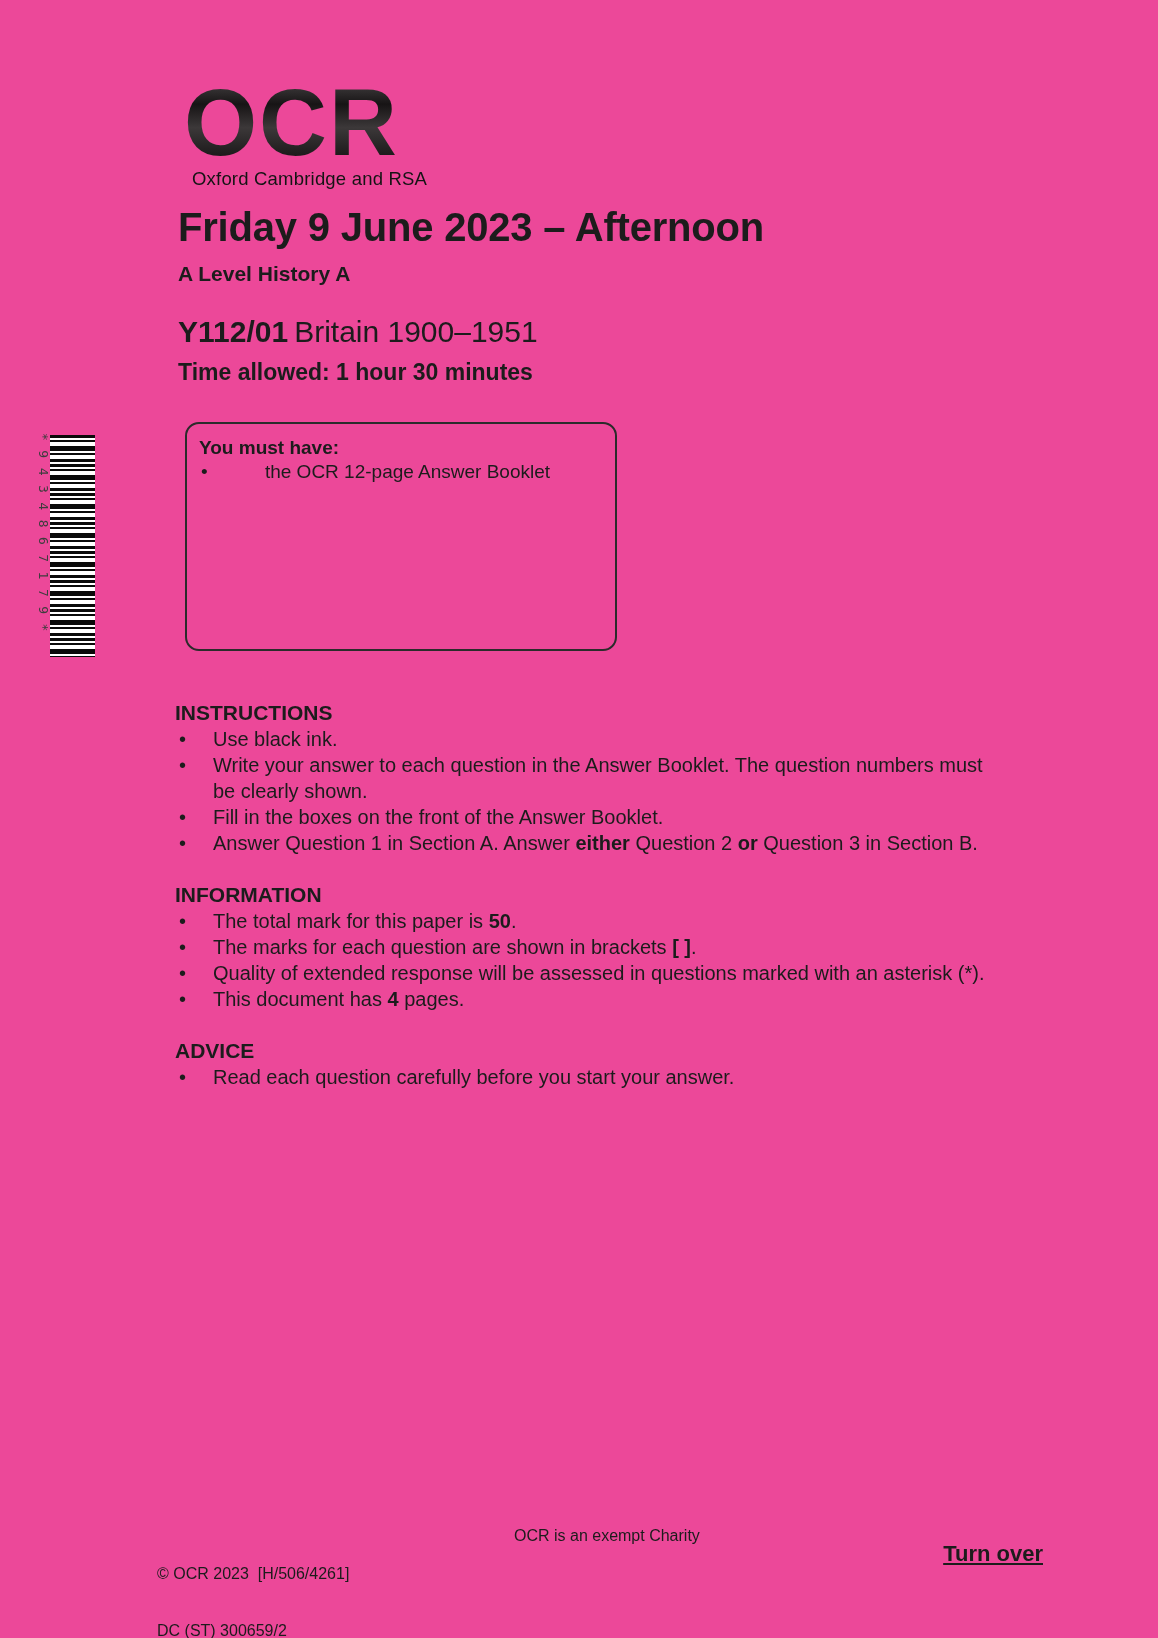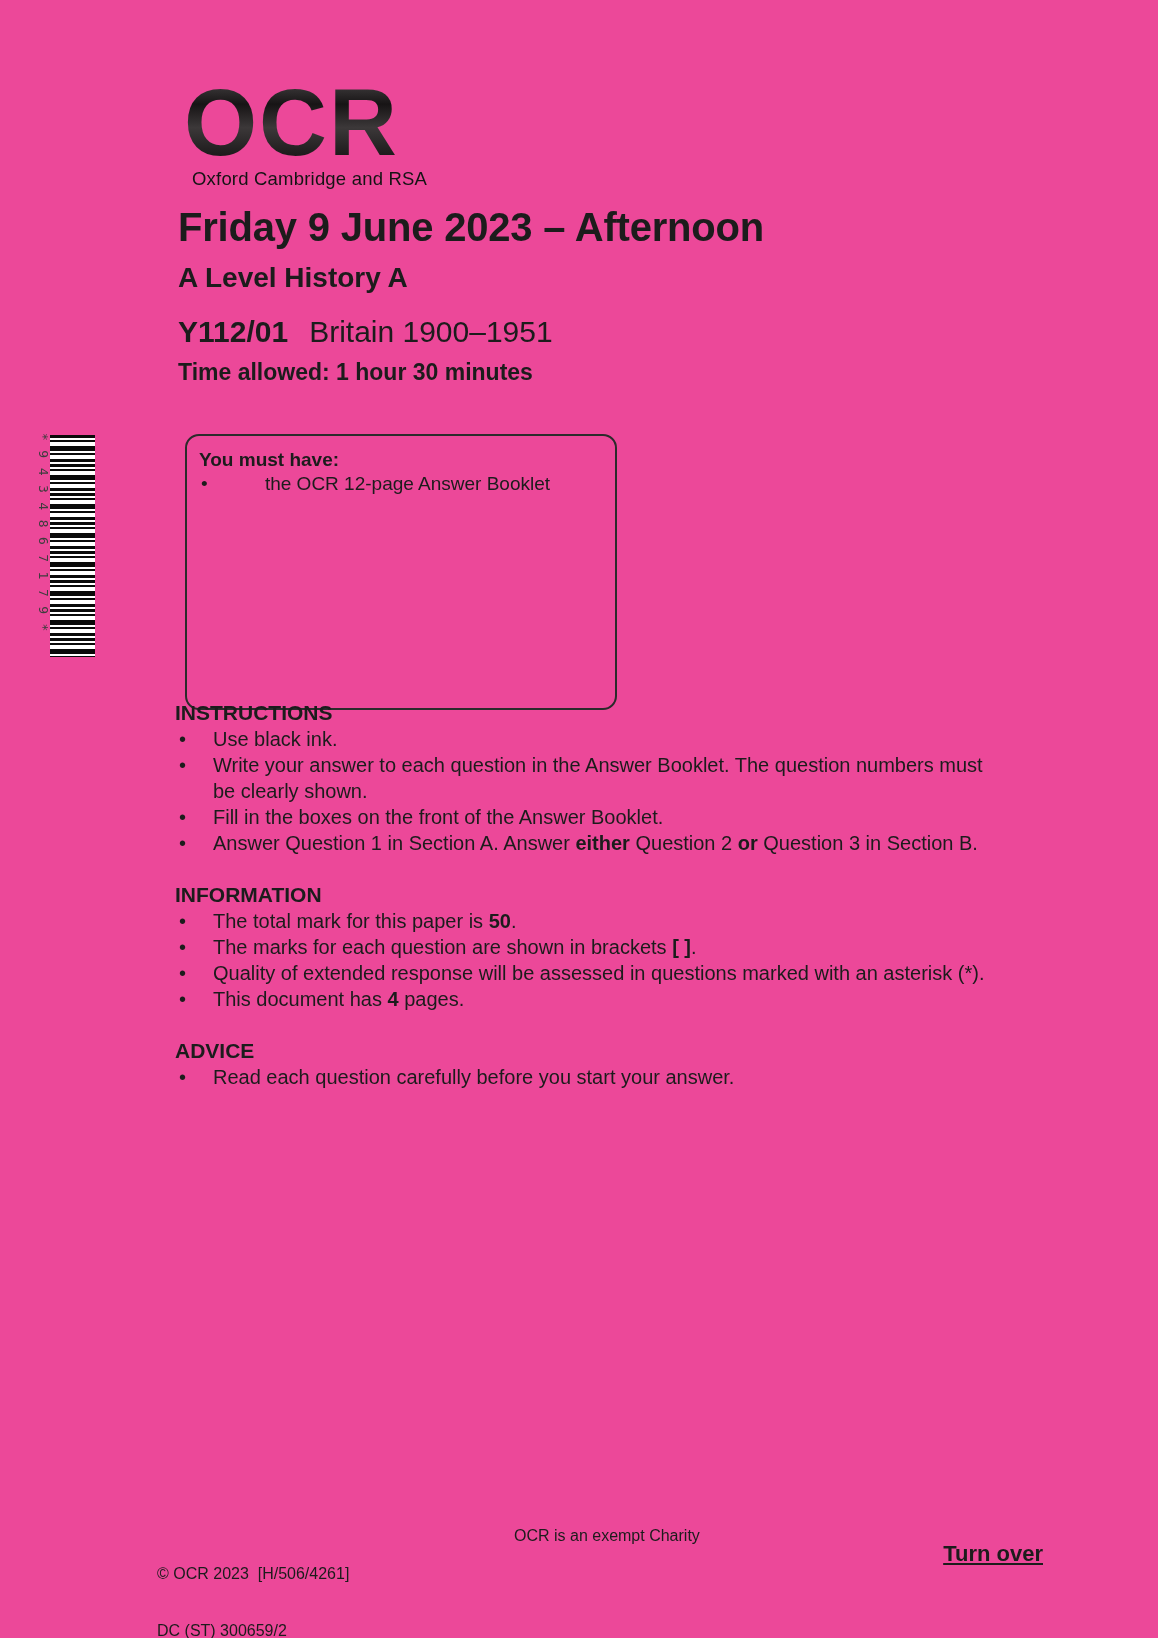--- a/index.html
+++ b/index.html
@@ -56,7 +56,7 @@
     position: absolute;
     left: 178px;
     top: 261px;
-    font-size: 28px;
+    font-size: 21px;
     line-height: 1.2;
     font-weight: bold;
   }

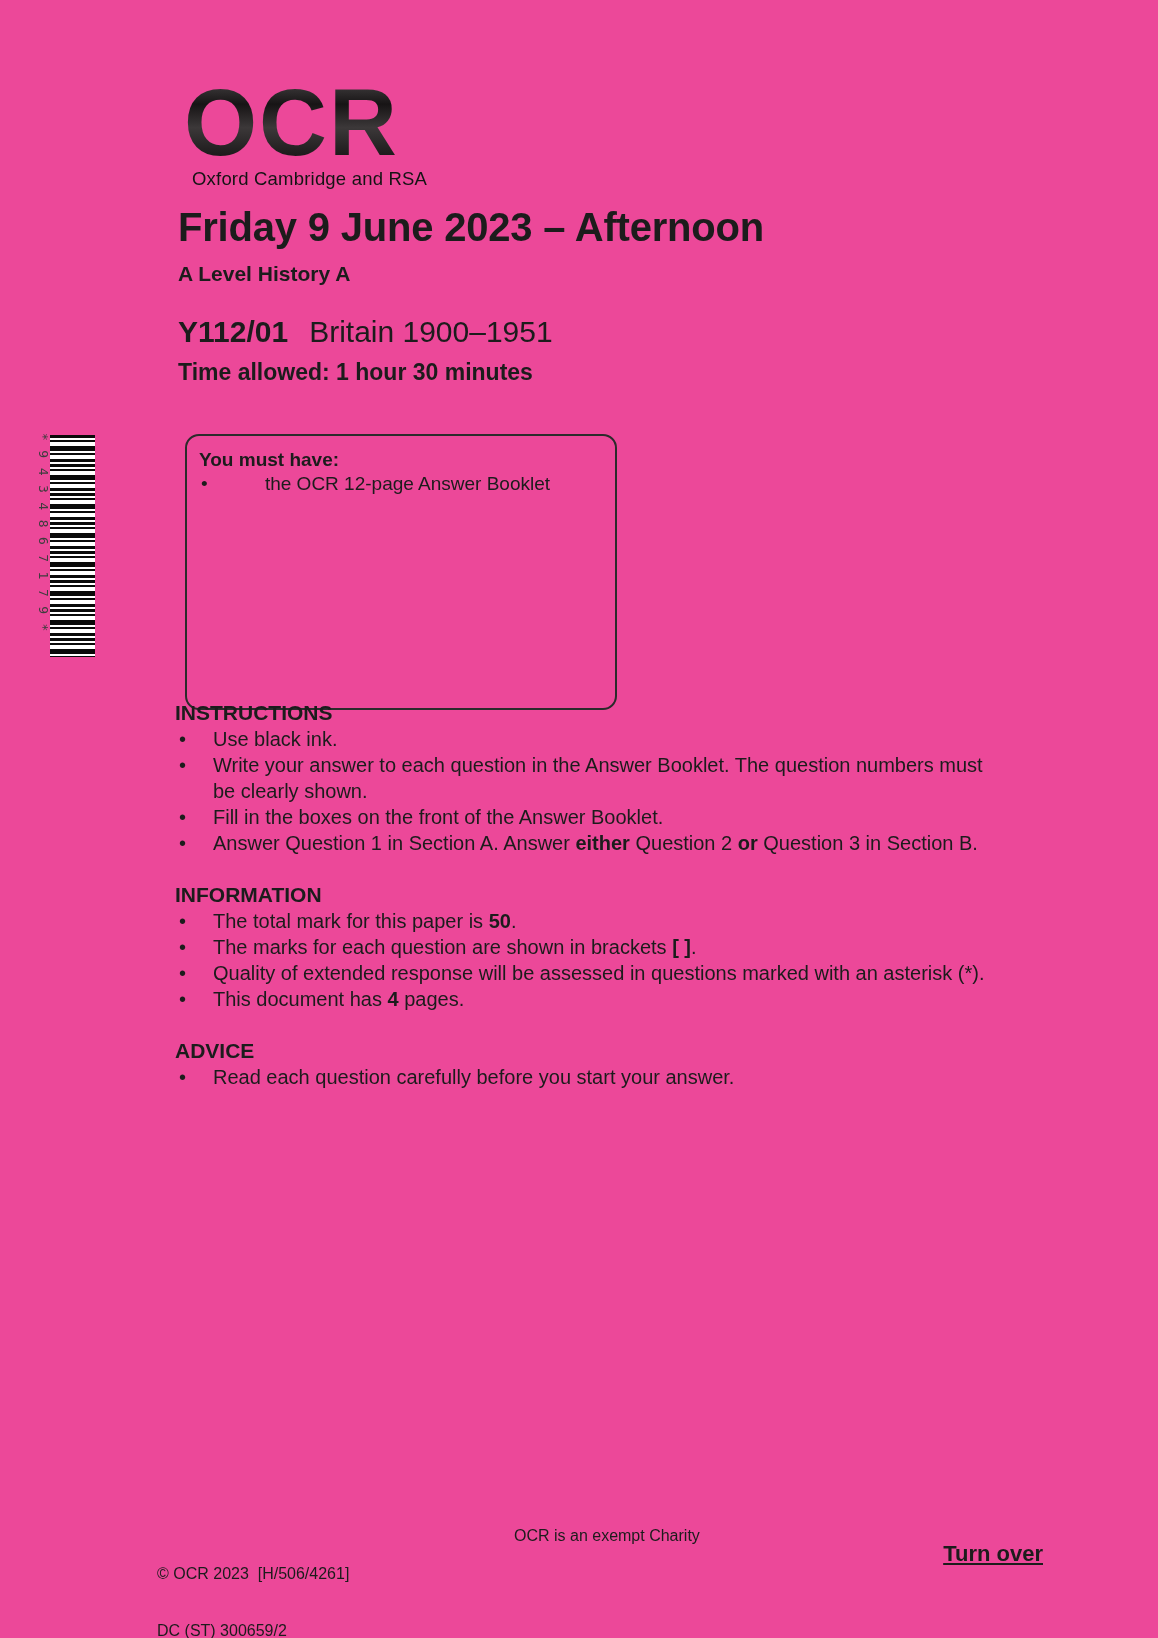--- a/index.html
+++ b/index.html
@@ -67,7 +67,7 @@
     font-size: 30px;
     line-height: 1.2;
   }
-  .paper-line .code { font-weight: bold; margin-right: 21px; }
+  .paper-line .code { font-weight: bold; margin-right: 6px; }
   .time-allowed {
     position: absolute;
     left: 178px;

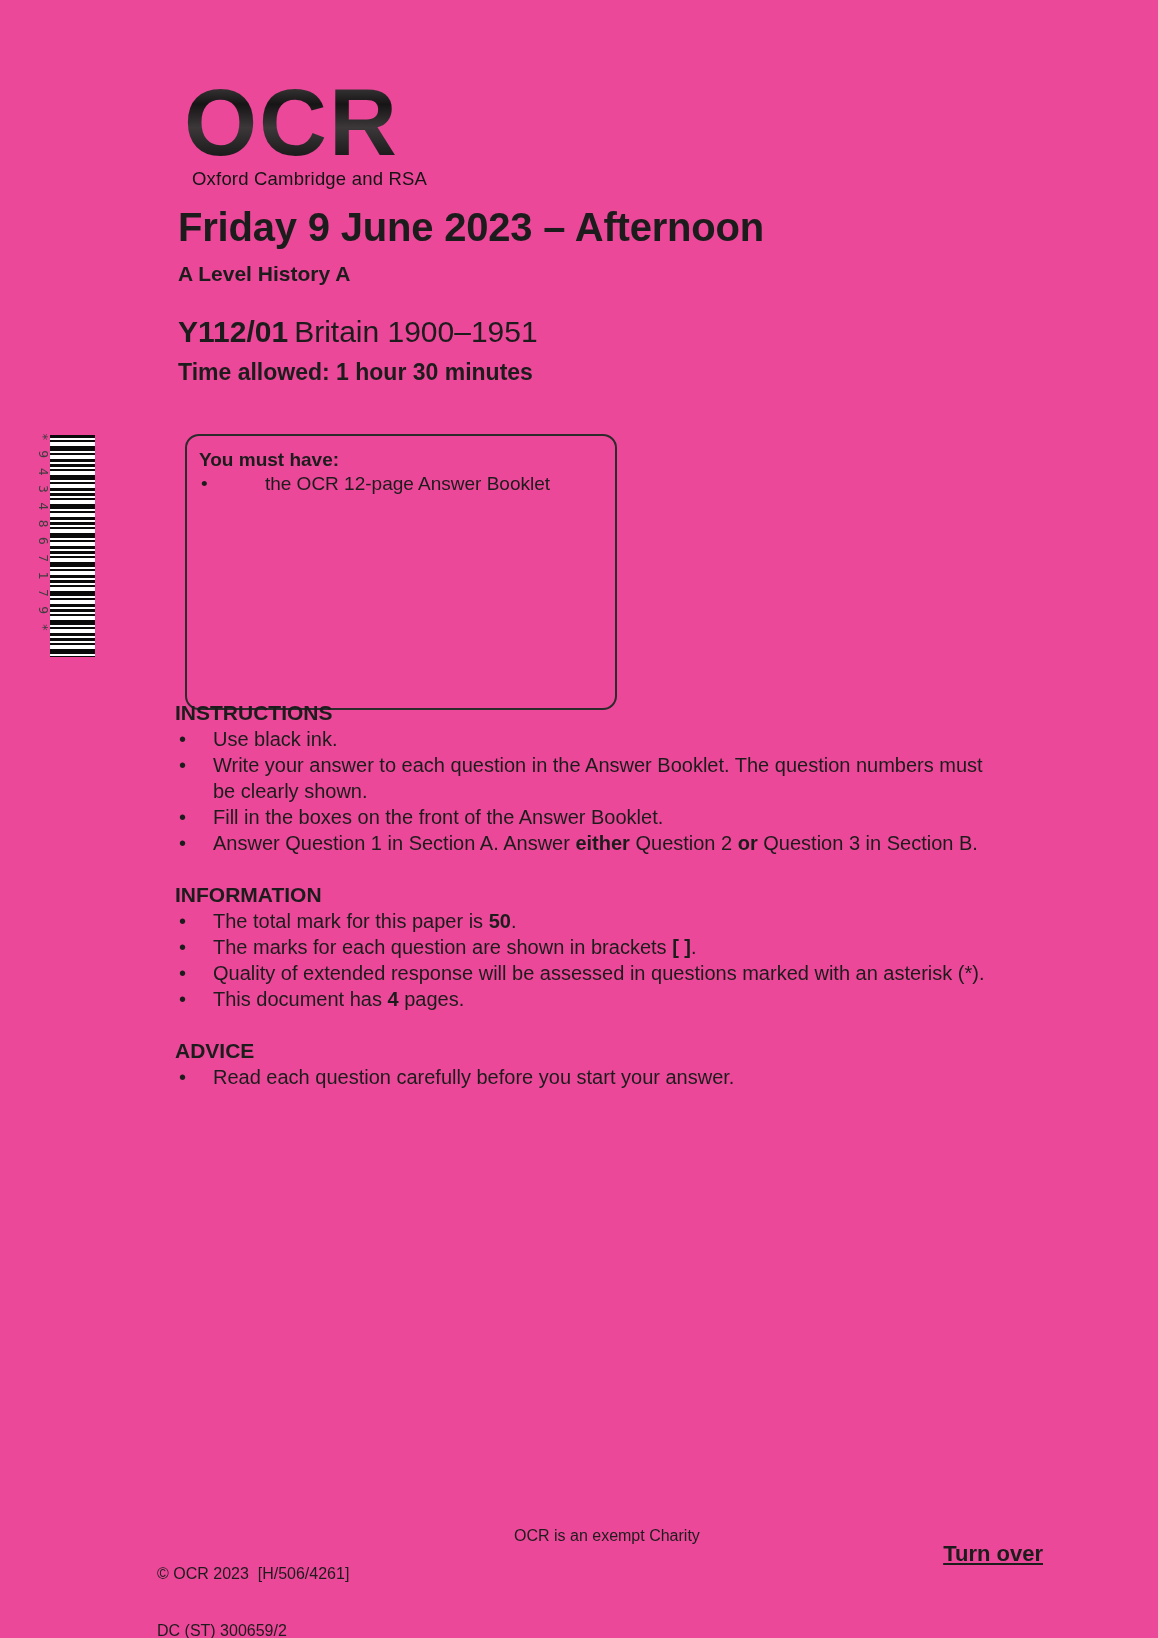--- a/index.html
+++ b/index.html
@@ -112,9 +112,9 @@
   .must-have-box {
     position: absolute;
     left: 185px;
-    top: 434px;
+    top: 422px;
     width: 432px;
-    height: 276px;
+    height: 229px;
     border: 2px solid #2b2b2b;
     border-radius: 14px;
     padding: 12px 16px 12px 12px;

